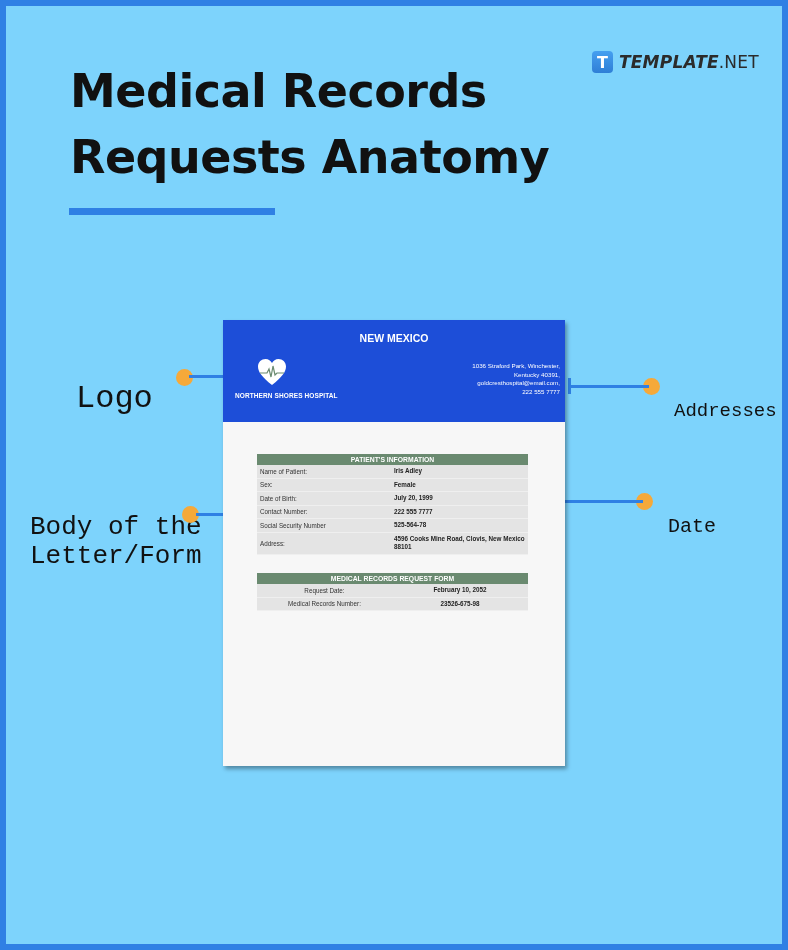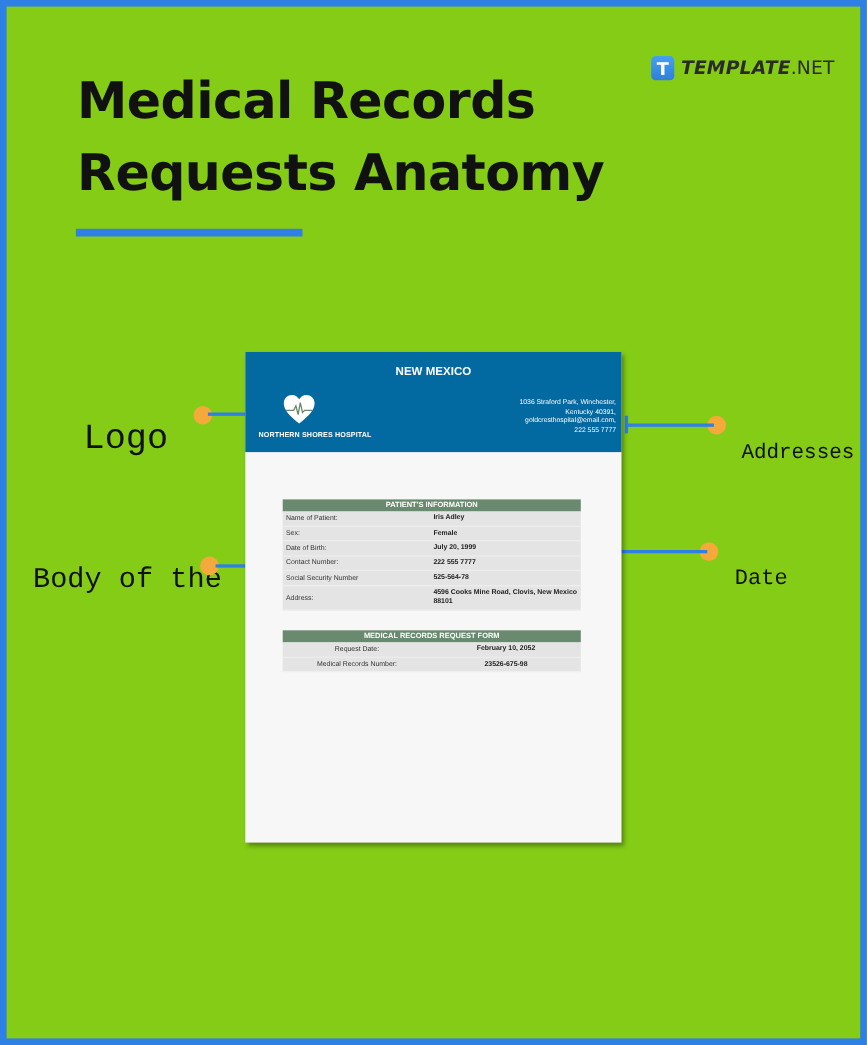--- a/index.html
+++ b/index.html
@@ -4,7 +4,7 @@
 <style>
   * { box-sizing: border-box; margin: 0; padding: 0; }
   body { width: 788px; height: 950px; background: #ffffff; font-family: "Liberation Sans", sans-serif; position: relative; overflow: hidden; }
-  .frame { position: absolute; left: 0; top: 0; width: 788px; height: 950px; border: 6px solid #2f80e4; background: #84cc16; }
+  .frame { position: absolute; left: 0; top: 0; width: 788px; height: 950px; border: 6px solid #2f80e4; background: #7dd3fc; }
   .title { position: absolute; left: 64px; top: 52px; font-family: "DejaVu Sans", sans-serif; font-weight: bold; font-size: 46px; line-height: 66px; color: #111; letter-spacing: -0.5px; }
   .title-underline { position: absolute; left: 63px; top: 202px; width: 206px; height: 7px; background: #2f80e4; }
   .brand { position: absolute; left: 586px; top: 45px; display: flex; align-items: center; }

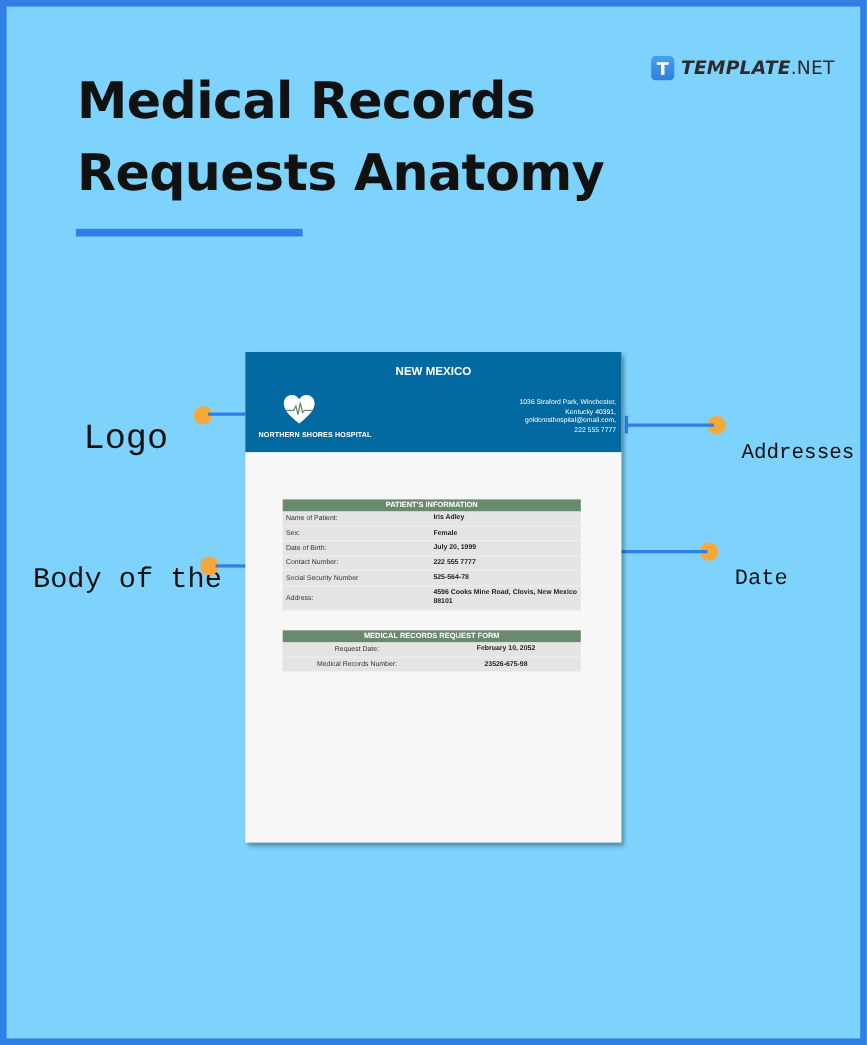--- a/index.html
+++ b/index.html
@@ -14,7 +14,7 @@
   .brand-text span { font-weight: normal; }
 
   .doc { position: absolute; left: 223px; top: 320px; width: 342px; height: 446px; background: #f7f7f7; box-shadow: 2px 3px 4px rgba(0,0,0,0.35); }
-  .doc-header { position: absolute; left: 0; top: 0; width: 342px; height: 91px; background: #0369a1; color: #fff; }
+  .doc-header { position: absolute; left: 0; top: 0; width: 342px; height: 102px; background: #1d4ed8; color: #fff; }
   .doc-title { position: absolute; top: 11px; left: 0; width: 100%; text-align: center; font-size: 10.5px; font-weight: bold; line-height: 14px; }
   .doc-logo { position: absolute; left: 34px; top: 38px; width: 30px; height: 28px; }
   .doc-org { position: absolute; left: 12px; top: 72px; font-size: 6.5px; font-weight: bold; letter-spacing: 0.1px; }

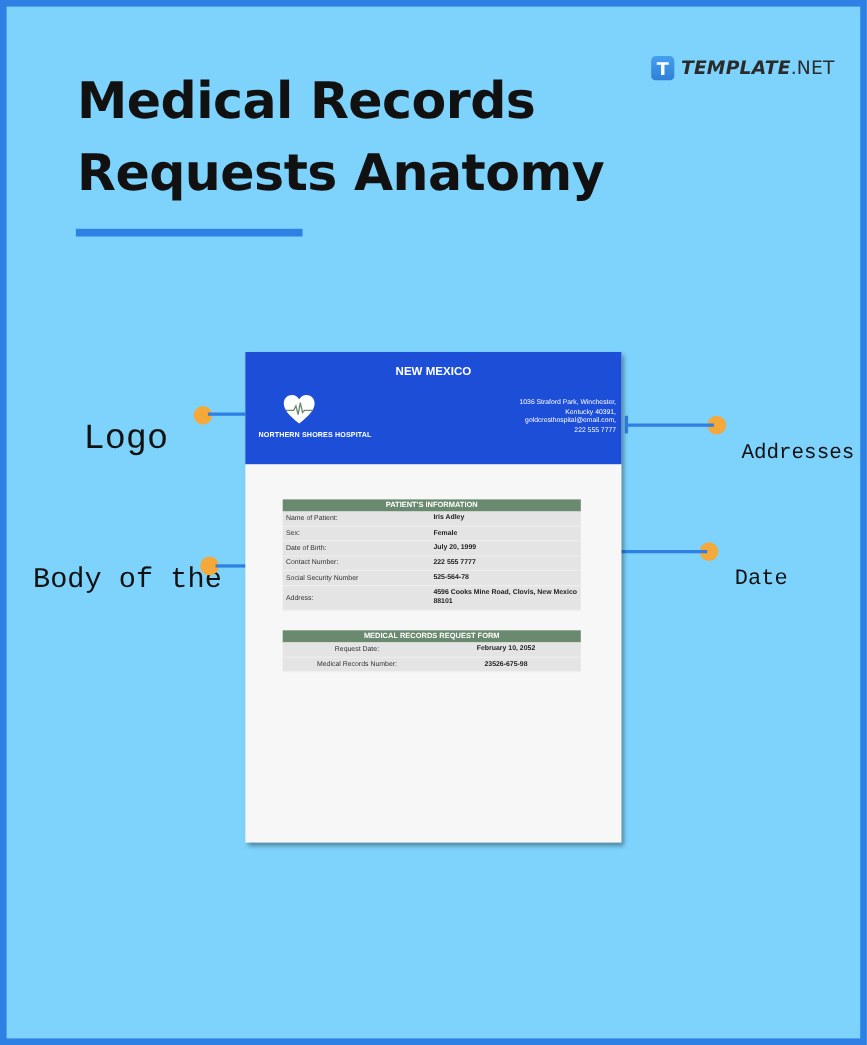--- a/index.html
+++ b/index.html
@@ -66,6 +66,7 @@
 
   <div class="label" style="left:24px; top:483px; font-size:26px; line-height:29px;">
     <div>Body of the</div>
+    <div>Letter/Form</div>
   </div>
   <div class="dot" style="left:176px; top:500px;"></div>
   <div class="line" style="left:190px; top:507px; width:52px;"></div>

